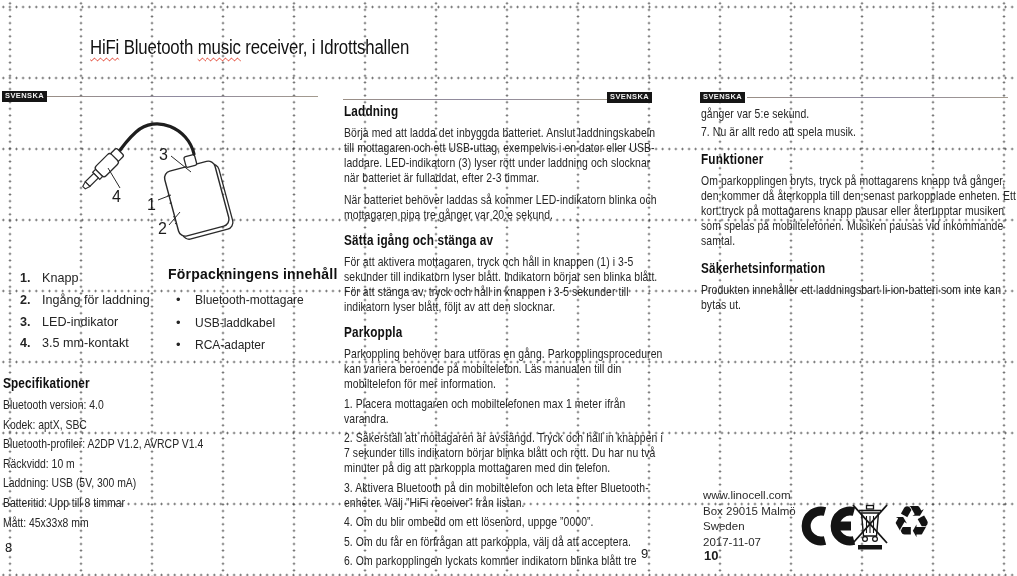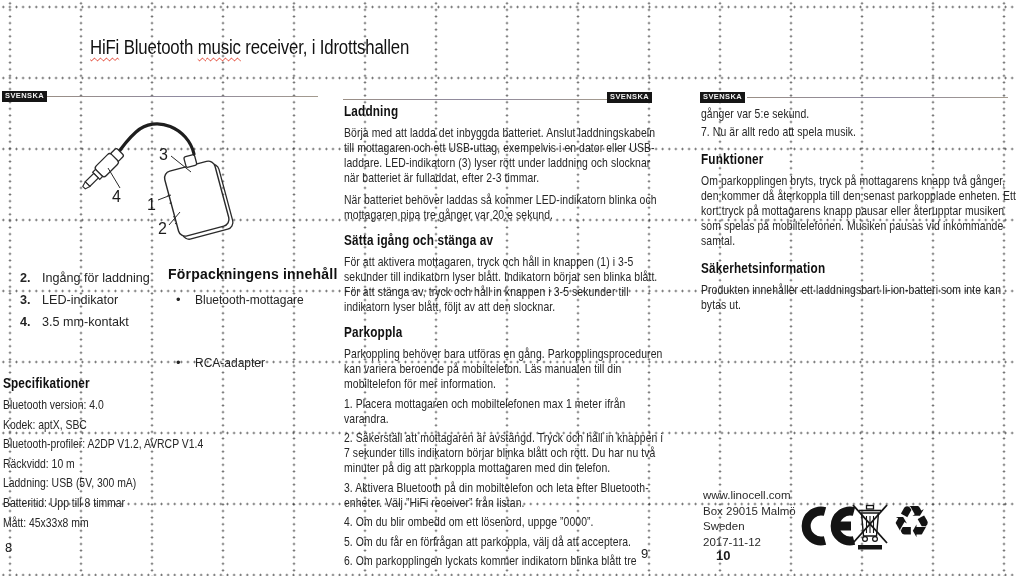--- a/index.html
+++ b/index.html
@@ -116,6 +116,7 @@
   </div>
 
   <div class="col" style="left:20px; top:268px;">
+    <div class="plist-row"><span class="plist-num">1.</span><span>Knapp</span></div>
     <div class="plist-row"><span class="plist-num">2.</span><span>Ingång för laddning</span></div>
     <div class="plist-row"><span class="plist-num">3.</span><span>LED-indikator</span></div>
     <div class="plist-row"><span class="plist-num">4.</span><span>3.5 mm-kontakt</span></div>

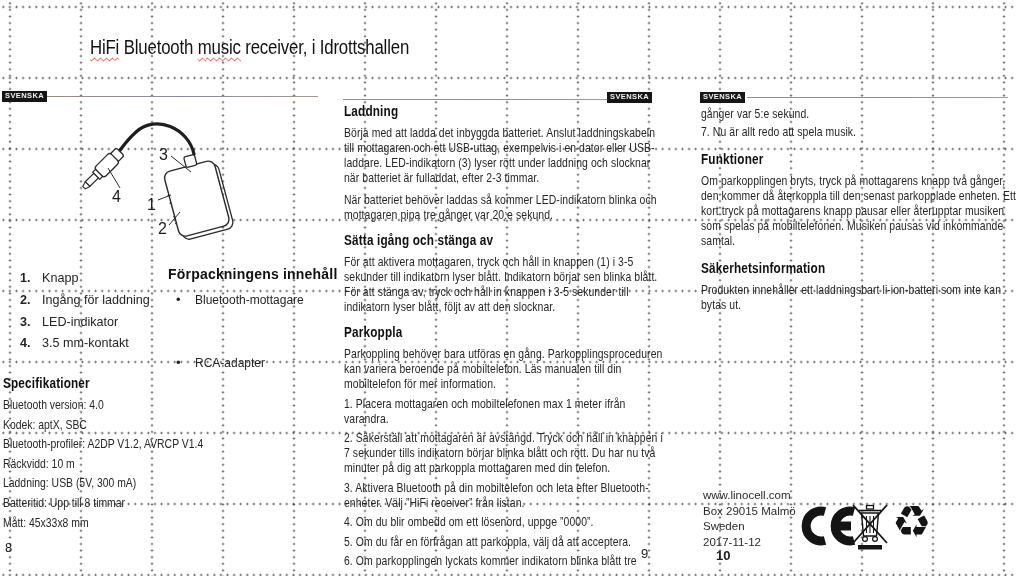--- a/index.html
+++ b/index.html
@@ -125,6 +125,7 @@
   <div class="col" style="left:168px; top:266px;">
     <div class="sec-head" style="margin-bottom:7px;">Förpackningens innehåll</div>
     <div class="pkg-item" style="padding-left:8px;"><span class="blt"></span><span>Bluetooth-mottagare</span></div>
+    <div class="pkg-item" style="padding-left:8px;"><span class="blt"></span><span>USB-laddkabel</span></div>
     <div class="pkg-item" style="padding-left:8px;margin-top:40px;"><span class="blt"></span><span>RCA-adapter</span></div>
   </div>
 

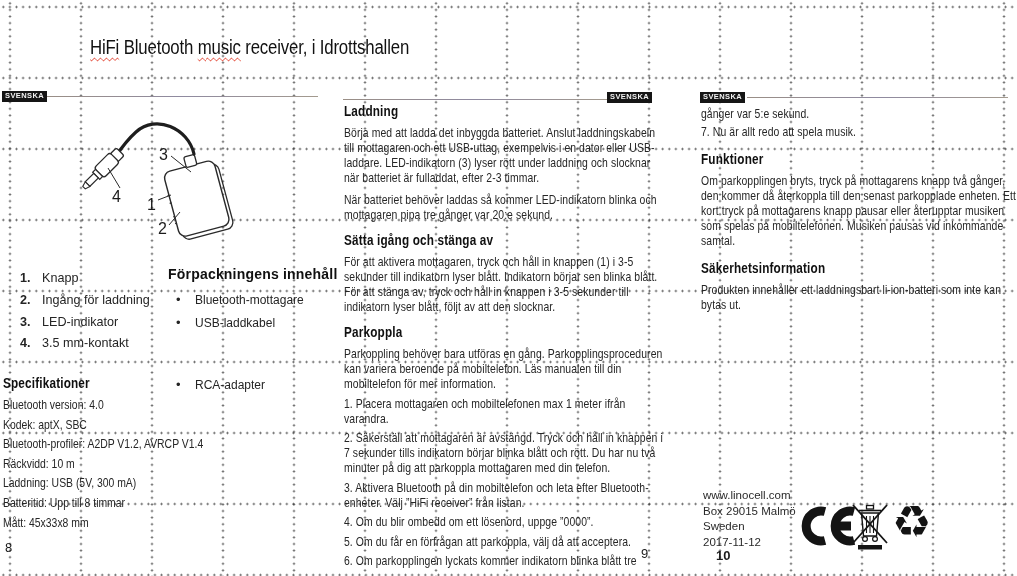--- a/index.html
+++ b/index.html
@@ -126,7 +126,7 @@
     <div class="sec-head" style="margin-bottom:7px;">Förpackningens innehåll</div>
     <div class="pkg-item" style="padding-left:8px;"><span class="blt"></span><span>Bluetooth-mottagare</span></div>
     <div class="pkg-item" style="padding-left:8px;"><span class="blt"></span><span>USB-laddkabel</span></div>
-    <div class="pkg-item" style="padding-left:8px;margin-top:40px;"><span class="blt"></span><span>RCA-adapter</span></div>
+    <div class="pkg-item" style="padding-left:8px;"><span class="blt"></span><span>RCA-adapter</span></div>
   </div>
 
   <div class="col condense" style="left:3px; top:375px; width:400px;">

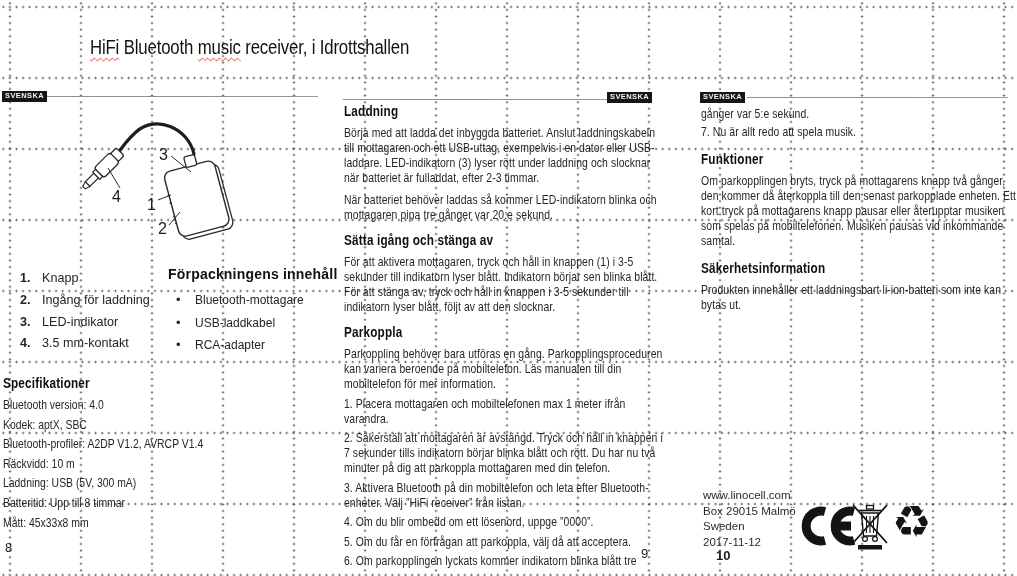--- a/index.html
+++ b/index.html
@@ -183,7 +183,7 @@
     <div class="footer-line">www.linocell.com</div>
     <div class="footer-line">Box 29015 Malmö</div>
     <div class="footer-line">Sweden</div>
-    <div class="footer-line">2017-11-12</div>
+    <div class="footer-line">2017-11-07</div>
   </div>
   <div class="pagenum bold" style="left:704px; top:548px;margin-left:12px;">10</div>
 

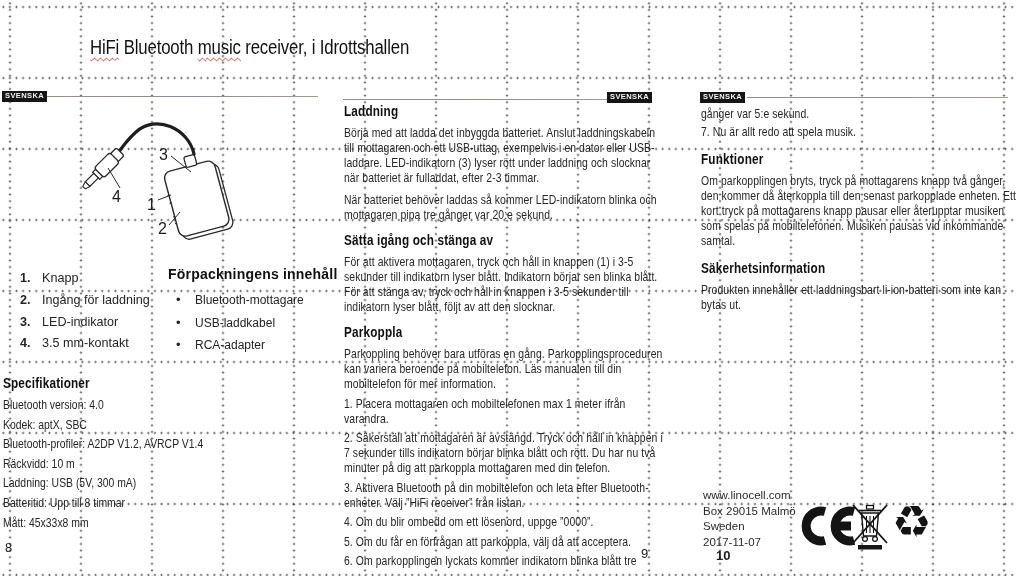--- a/index.html
+++ b/index.html
@@ -185,7 +185,7 @@
     <div class="footer-line">Sweden</div>
     <div class="footer-line">2017-11-07</div>
   </div>
-  <div class="pagenum bold" style="left:704px; top:548px;margin-left:12px;">10</div>
+  <div class="pagenum bold" style="left:704px; top:548px;">10</div>
 
   <div class="icon-wrap" style="left:794px; top:506px;">
     <svg width="62" height="40" viewBox="0 0 62 40">

